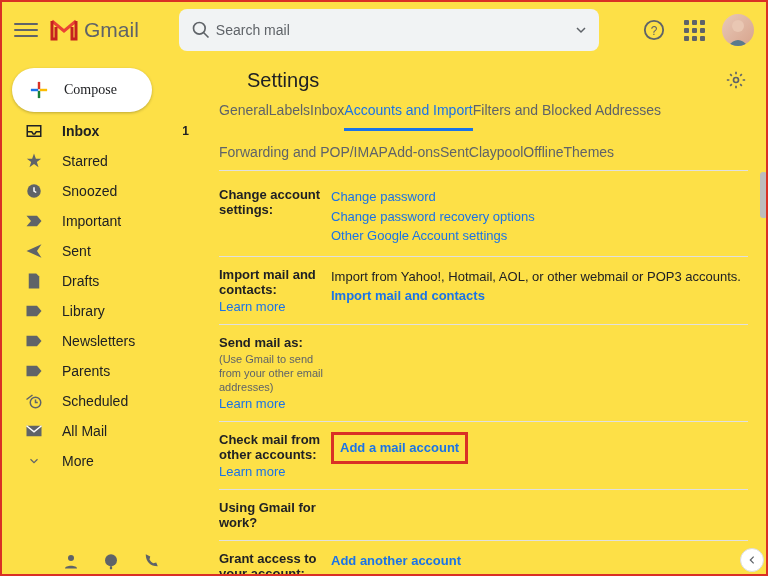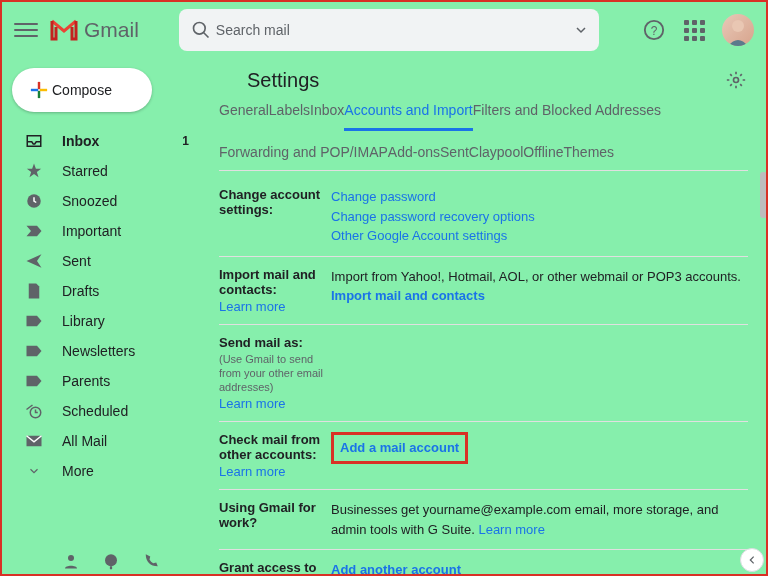--- a/index.html
+++ b/index.html
@@ -4,7 +4,7 @@
 <style>
   * { box-sizing: border-box; margin: 0; padding: 0; }
   body { font-family: Arial, sans-serif; font-size: 14px; color: #202124; background: #fff; }
-  .frame { width: 768px; height: 576px; border: 2px solid #d93025; overflow: hidden; position: relative; background: #86efac; }
+  .frame { width: 768px; height: 576px; border: 2px solid #d93025; overflow: hidden; position: relative; background: #fde047; }
   .topbar { display: flex; align-items: center; height: 56px; padding: 0 12px; }
   .menu-icon { width: 24px; height: 24px; display: flex; flex-direction: column; justify-content: center; gap: 4px; cursor: pointer; margin-right: 12px; }
   .menu-icon span { display: block; height: 2px; background: #5f6368; border-radius: 1px; }

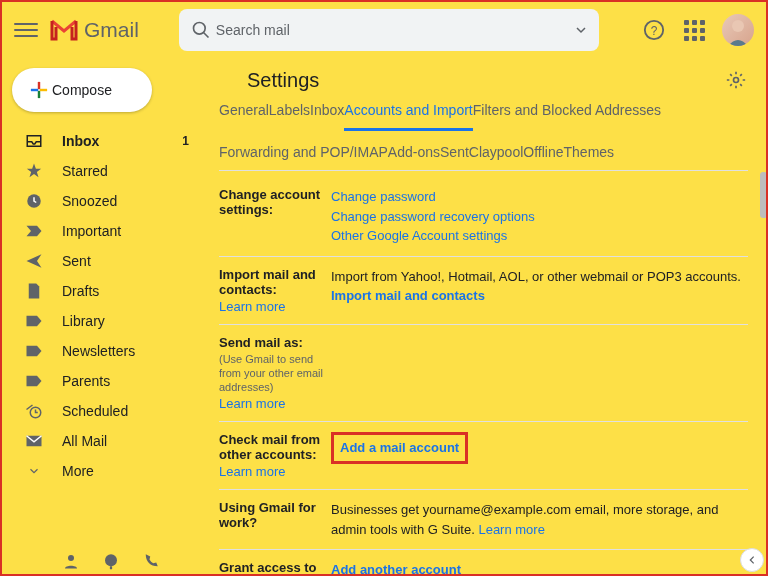--- a/index.html
+++ b/index.html
@@ -19,7 +19,7 @@
   .avatar { width: 32px; height: 32px; border-radius: 50%; background: linear-gradient(135deg,#e8c9b8,#d7a38c); display:flex; align-items:flex-end; justify-content:center; overflow:hidden;}
   .body-row { display: flex; height: calc(100% - 56px); }
   .sidebar { width: 205px; padding-top: 6px; font-size: 14px; color: #202124; }
-  .compose { margin: 4px 0 14px 10px; height: 44px; width: 140px; border-radius: 24px; box-shadow: 0 1px 3px rgba(0,0,0,0.25); display: flex; align-items: center; padding-left: 14px; cursor: pointer; background: #fff; }
+  .compose { margin: 4px 0 4px 10px; height: 44px; width: 140px; border-radius: 24px; box-shadow: 0 1px 3px rgba(0,0,0,0.25); display: flex; align-items: center; gap: 12px; padding-left: 14px; cursor: pointer; background: #fff; font-family: Liberation Serif, serif; }
   .nav-item { display: flex; align-items: center; height: 30px; padding-left: 22px; cursor: pointer; color: #202124; position:relative;}
   .nav-item .nav-icon { width: 20px; height: 20px; margin-right: 18px; display:flex; align-items:center; justify-content:center; color:#5f6368;}
   .nav-item.bold { font-weight: 700; }

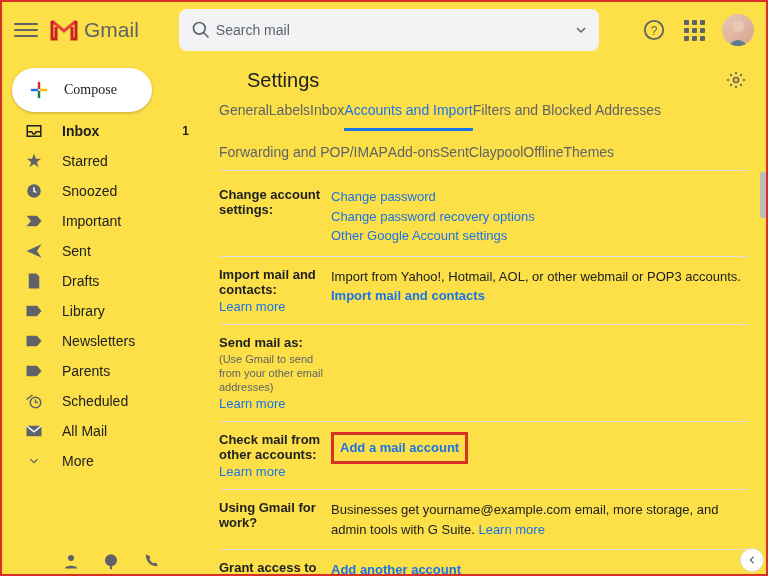--- a/index.html
+++ b/index.html
@@ -282,10 +282,6 @@
 
       <div class="section">
         <div class="sec-label">Using Gmail for work?</div>
-        <div class="sec-body">
-          <span>Businesses get yourname@example.com email, more storage, and admin tools with G Suite.</span>
-          <span class="link">Learn more</span>
-        </div>
       </div>
 
       <div class="section" style="border-bottom:none">

